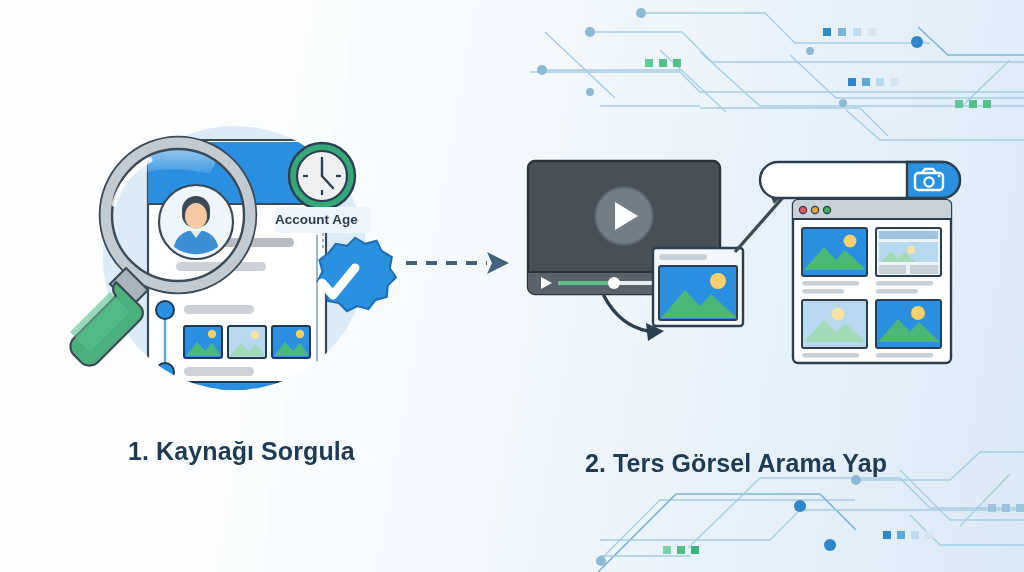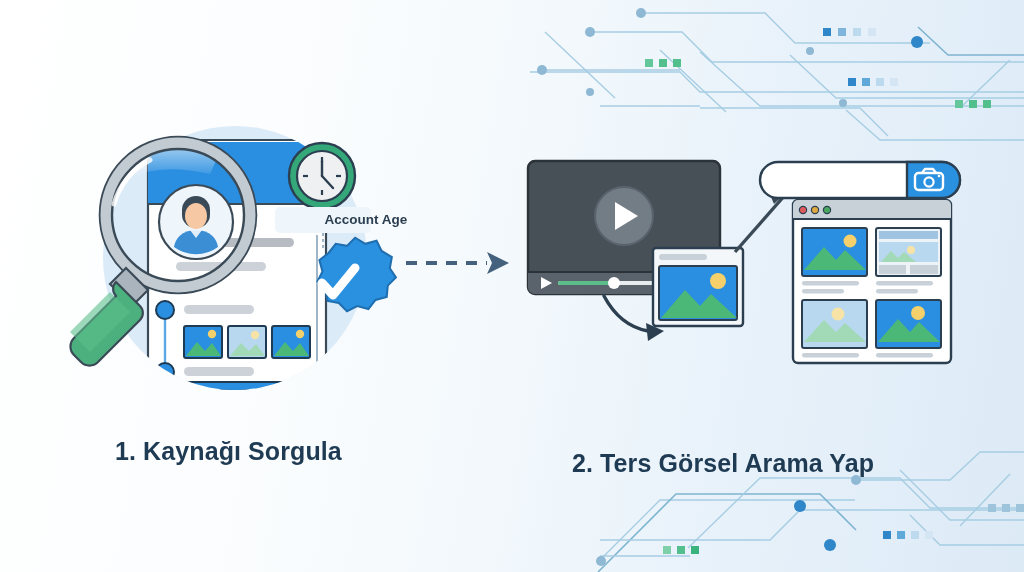--- a/index.html
+++ b/index.html
@@ -223,8 +223,8 @@
     <text x="356" y="285" font-family="Liberation Sans, sans-serif" font-size="46" font-weight="bold" fill="#2a90e0">?</text>
   </svg>
 
-  <div style="position:absolute;left:275px;top:212px;width:96px;text-align:center;
-              font-size:13.5px;font-weight:bold;color:#2b3f50;padding-left:43px;">Account Age</div>
+  <div style="position:absolute;left:275px;top:212px;width:96px;
+              font-size:13.5px;font-weight:bold;color:#2b3f50;">Account Age</div>
 
   <svg class="layer" width="1024" height="572" viewBox="0 0 1024 572">
     <line x1="406" y1="263" x2="487" y2="263" stroke="#44627d" stroke-width="4" stroke-dasharray="11 9" stroke-linecap="butt"></line>

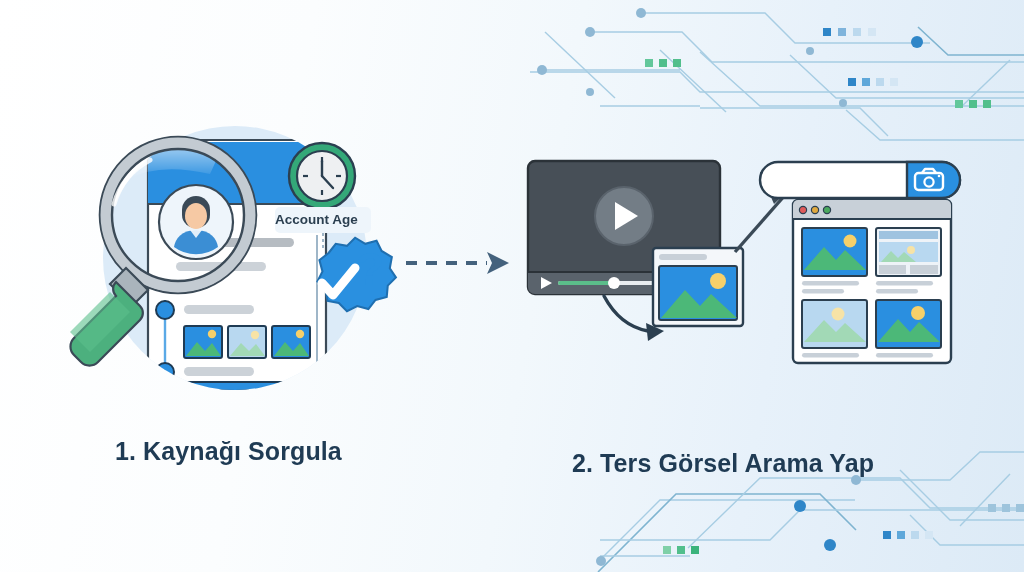--- a/index.html
+++ b/index.html
@@ -15,7 +15,7 @@
   .caption{
     position:absolute;
     font-size:25px;font-weight:bold;color:#1f3b54;
-    letter-spacing:.1px;white-space:nowrap;
+    letter-spacing:.1px;white-space:nowrap;margin-left:13px;
   }
   #caption-1{left:115px;top:437px;}
   #caption-2{left:572px;top:449px;}

